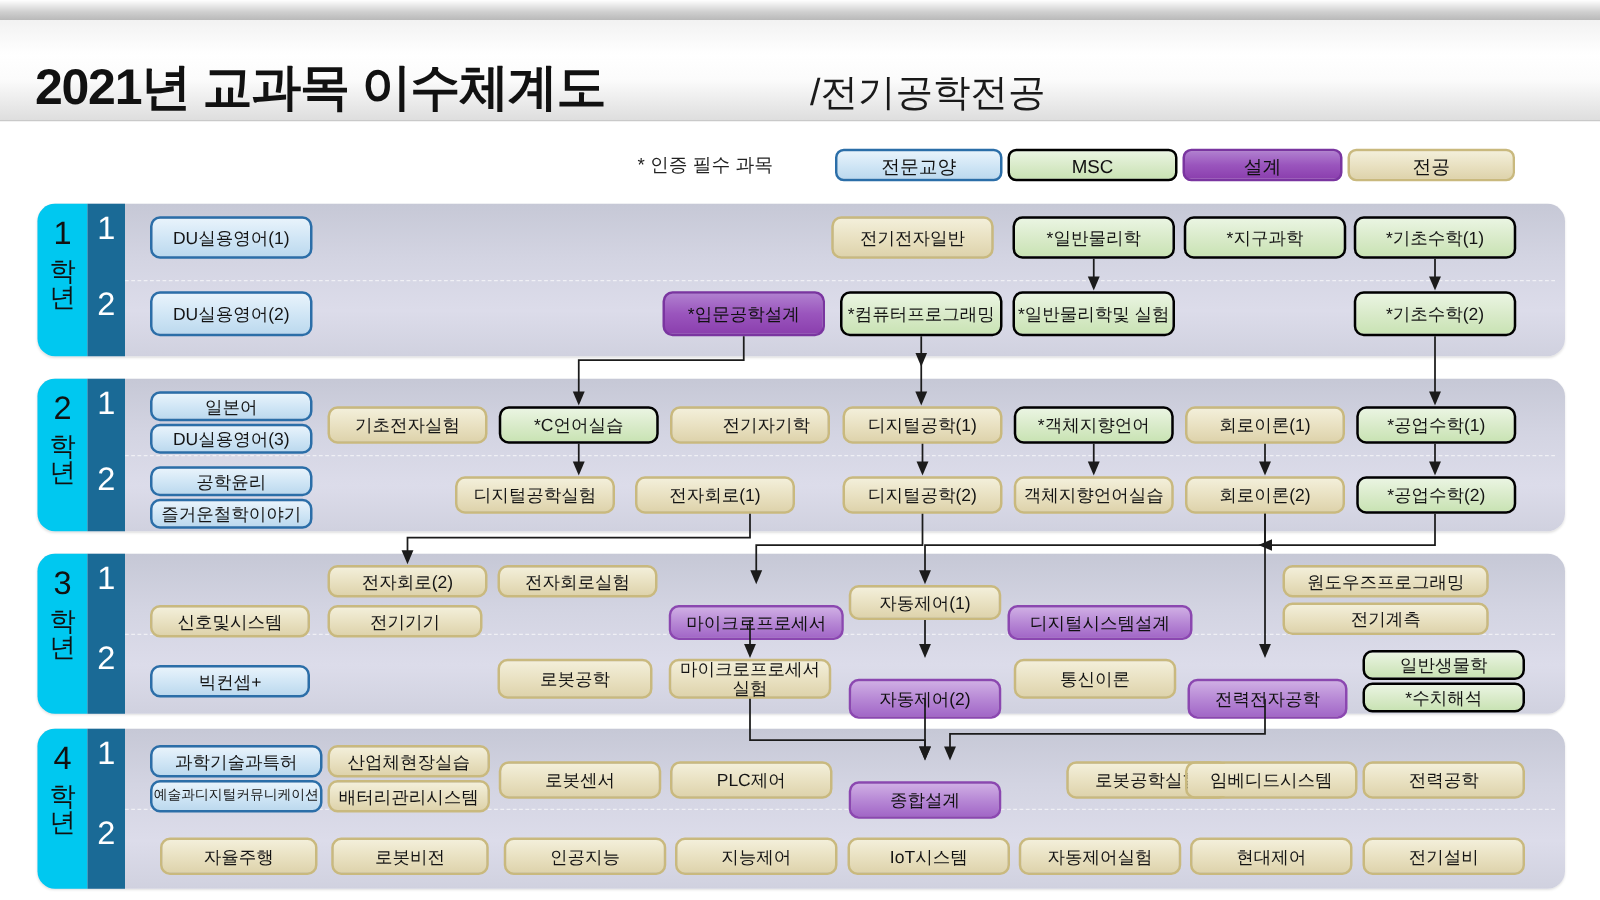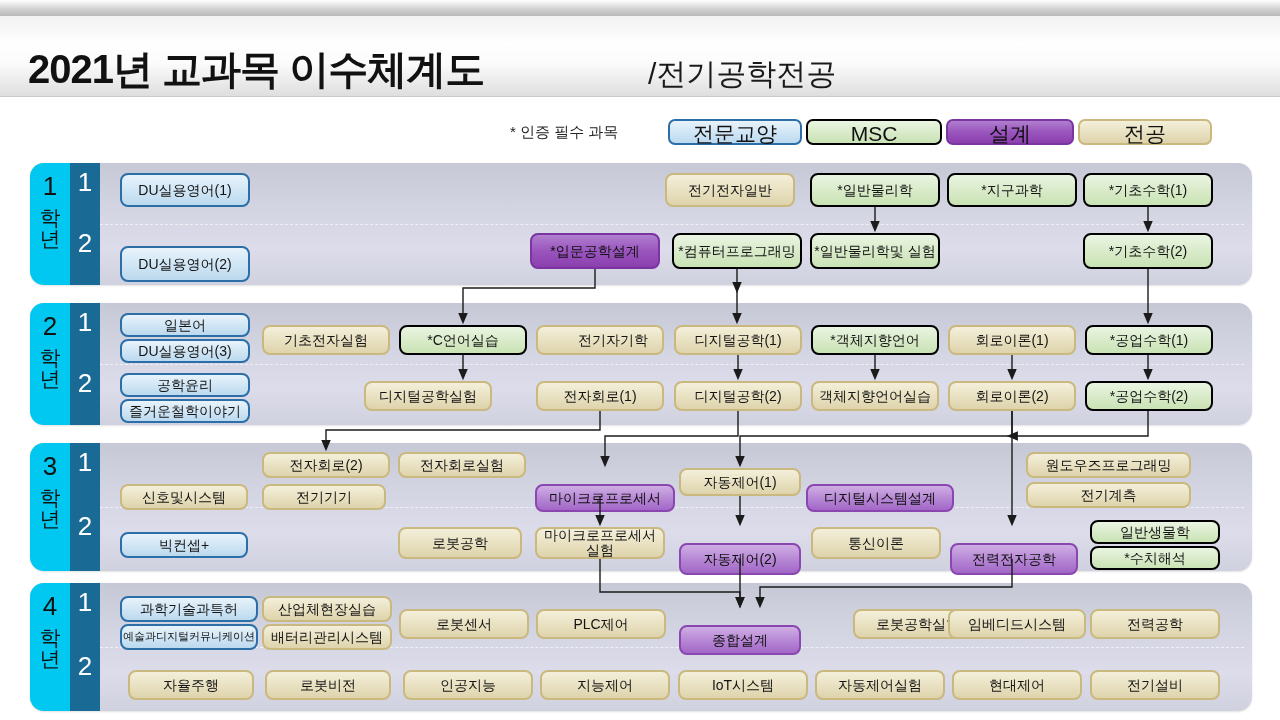--- a/index.html
+++ b/index.html
@@ -44,7 +44,7 @@
   }
   .legend-box{
     position:absolute;top:0;height:26px;border-radius:7px;
-    font-size:21px;color:#111;text-align:center;line-height:26px;
+    font-size:15px;color:#111;text-align:center;line-height:26px;
     box-sizing:border-box;
   }
   

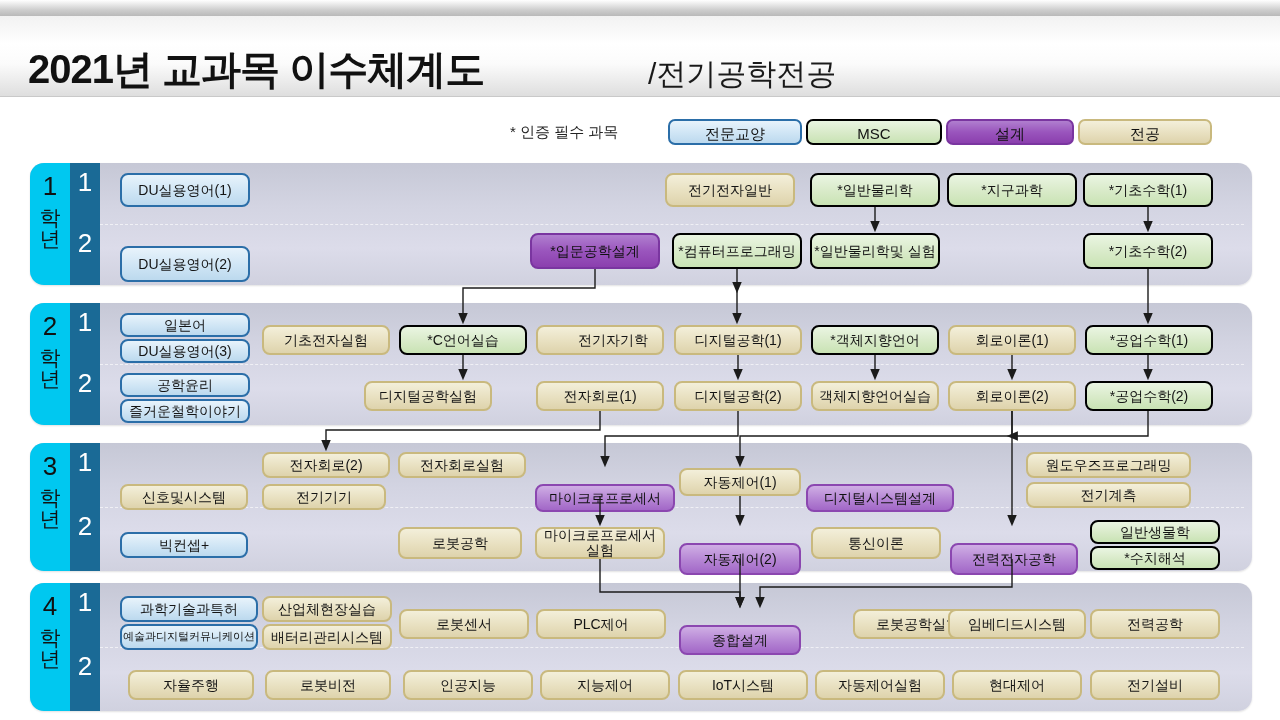--- a/index.html
+++ b/index.html
@@ -156,7 +156,7 @@
     <div class="course c-msc" style="left: 1083px; top: 173px; width: 130px; height: 34px;">
       <span>*기초수학(1)</span>
     </div>
-    <div class="course c-gen" style="left: 120px; top: 246px; width: 130px; height: 36px;">
+    <div class="course c-gen" style="left: 120px; top: 233px; width: 130px; height: 36px;">
       <span>DU실용영어(2)</span>
     </div>
     <div class="course c-design" style="left: 530px; top: 233px; width: 130px; height: 36px;">

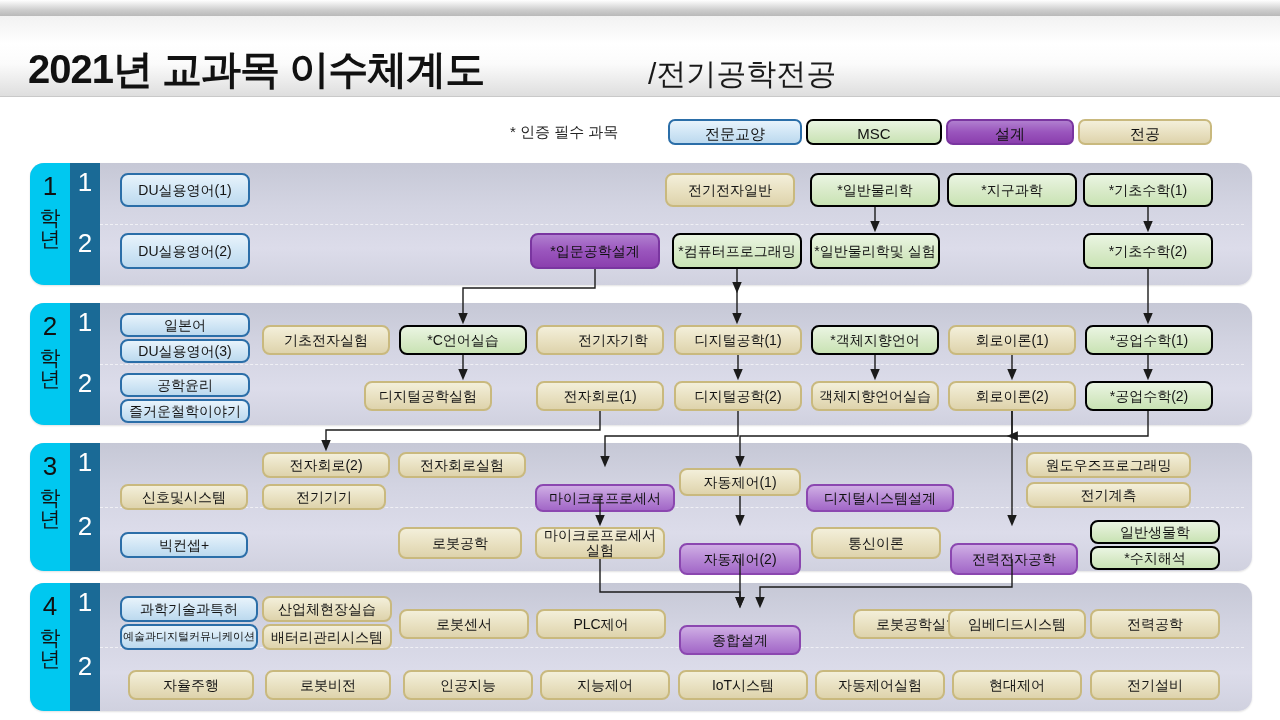--- a/index.html
+++ b/index.html
@@ -216,7 +216,7 @@
     <div class="course c-major" style="left: 364px; top: 381px; width: 128px; height: 30px;">
       <span>디지털공학실험</span>
     </div>
-    <div class="course c-major" style="left: 536px; top: 381px; width: 128px; height: 30px;">
+    <div class="course c-major" style="left: 508px; top: 381px; width: 128px; height: 30px;">
       <span>전자회로(1)</span>
     </div>
     <div class="course c-major" style="left: 674px; top: 381px; width: 128px; height: 30px;">

